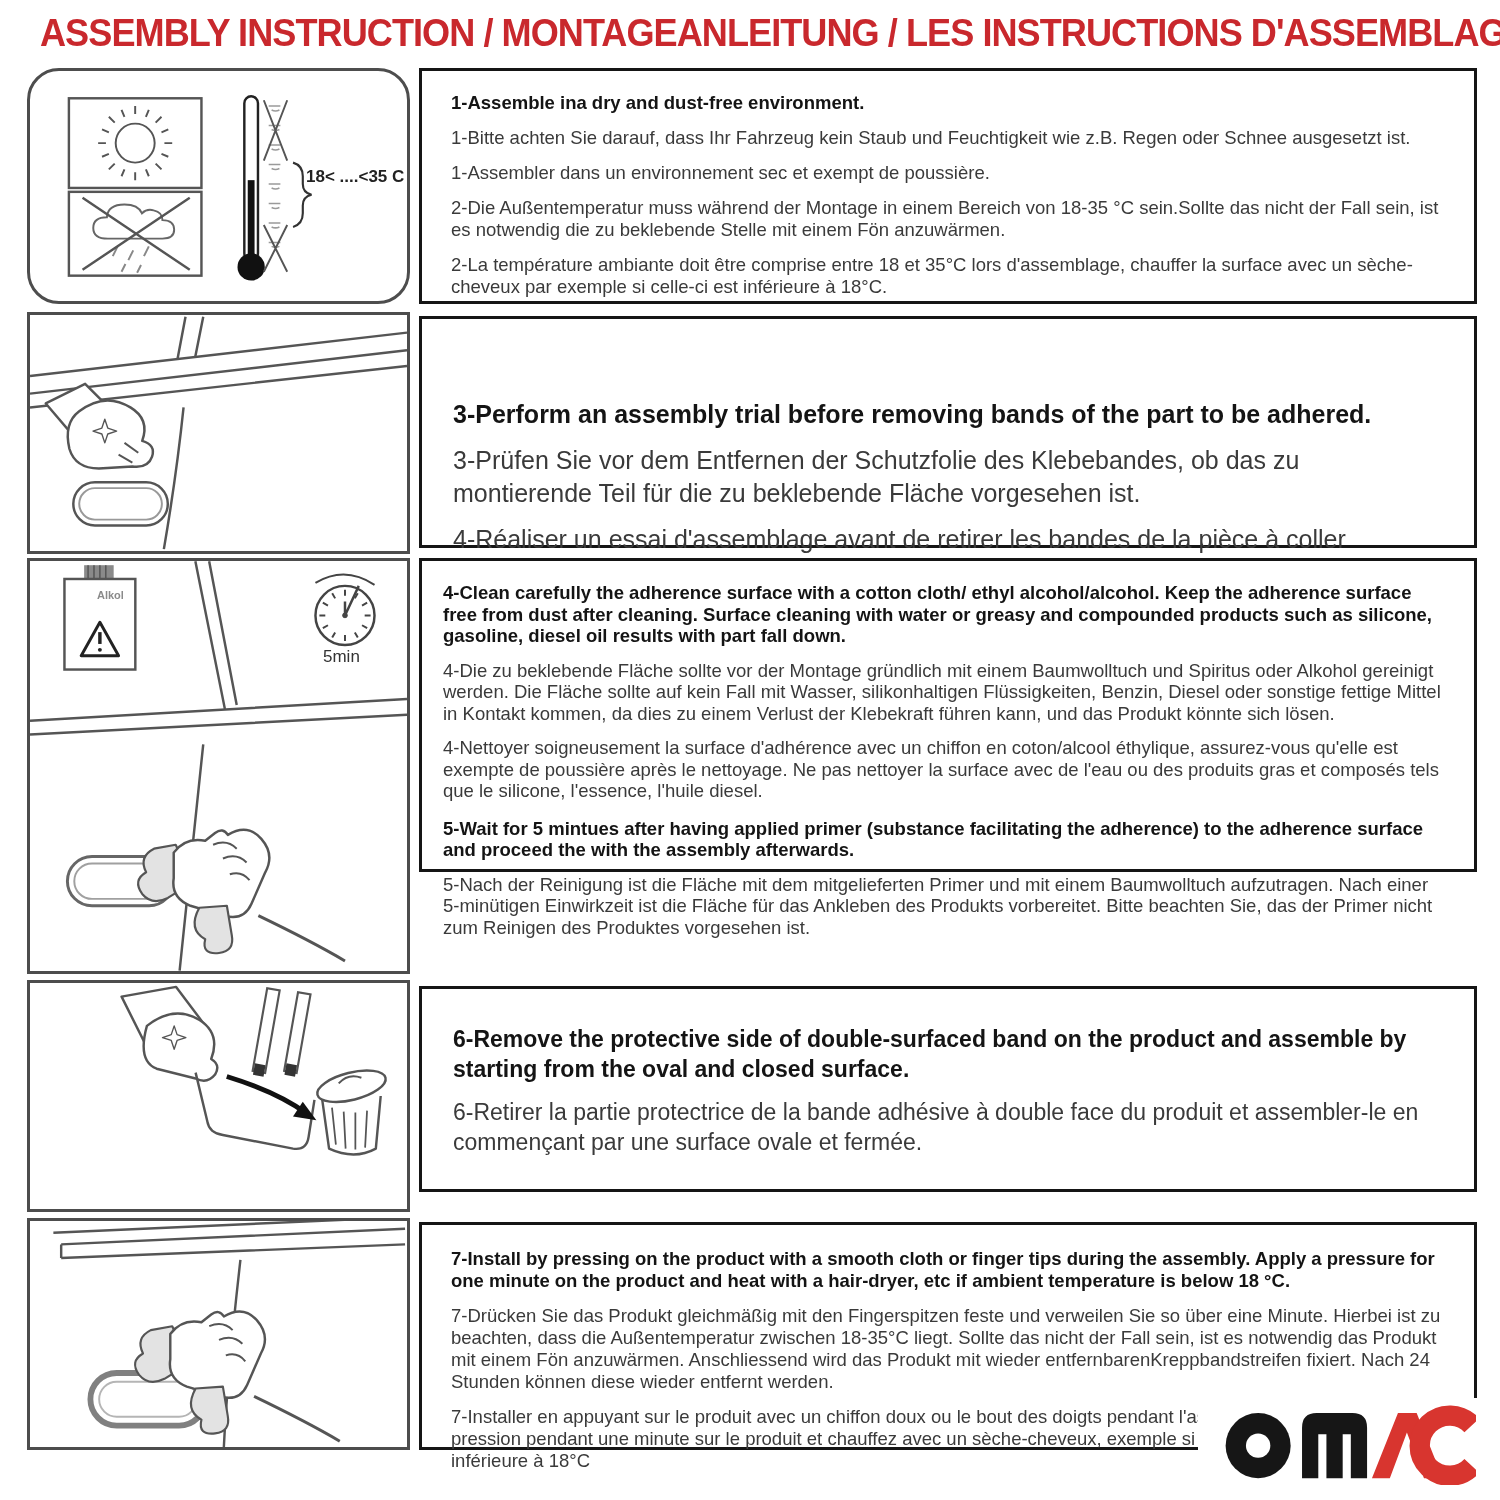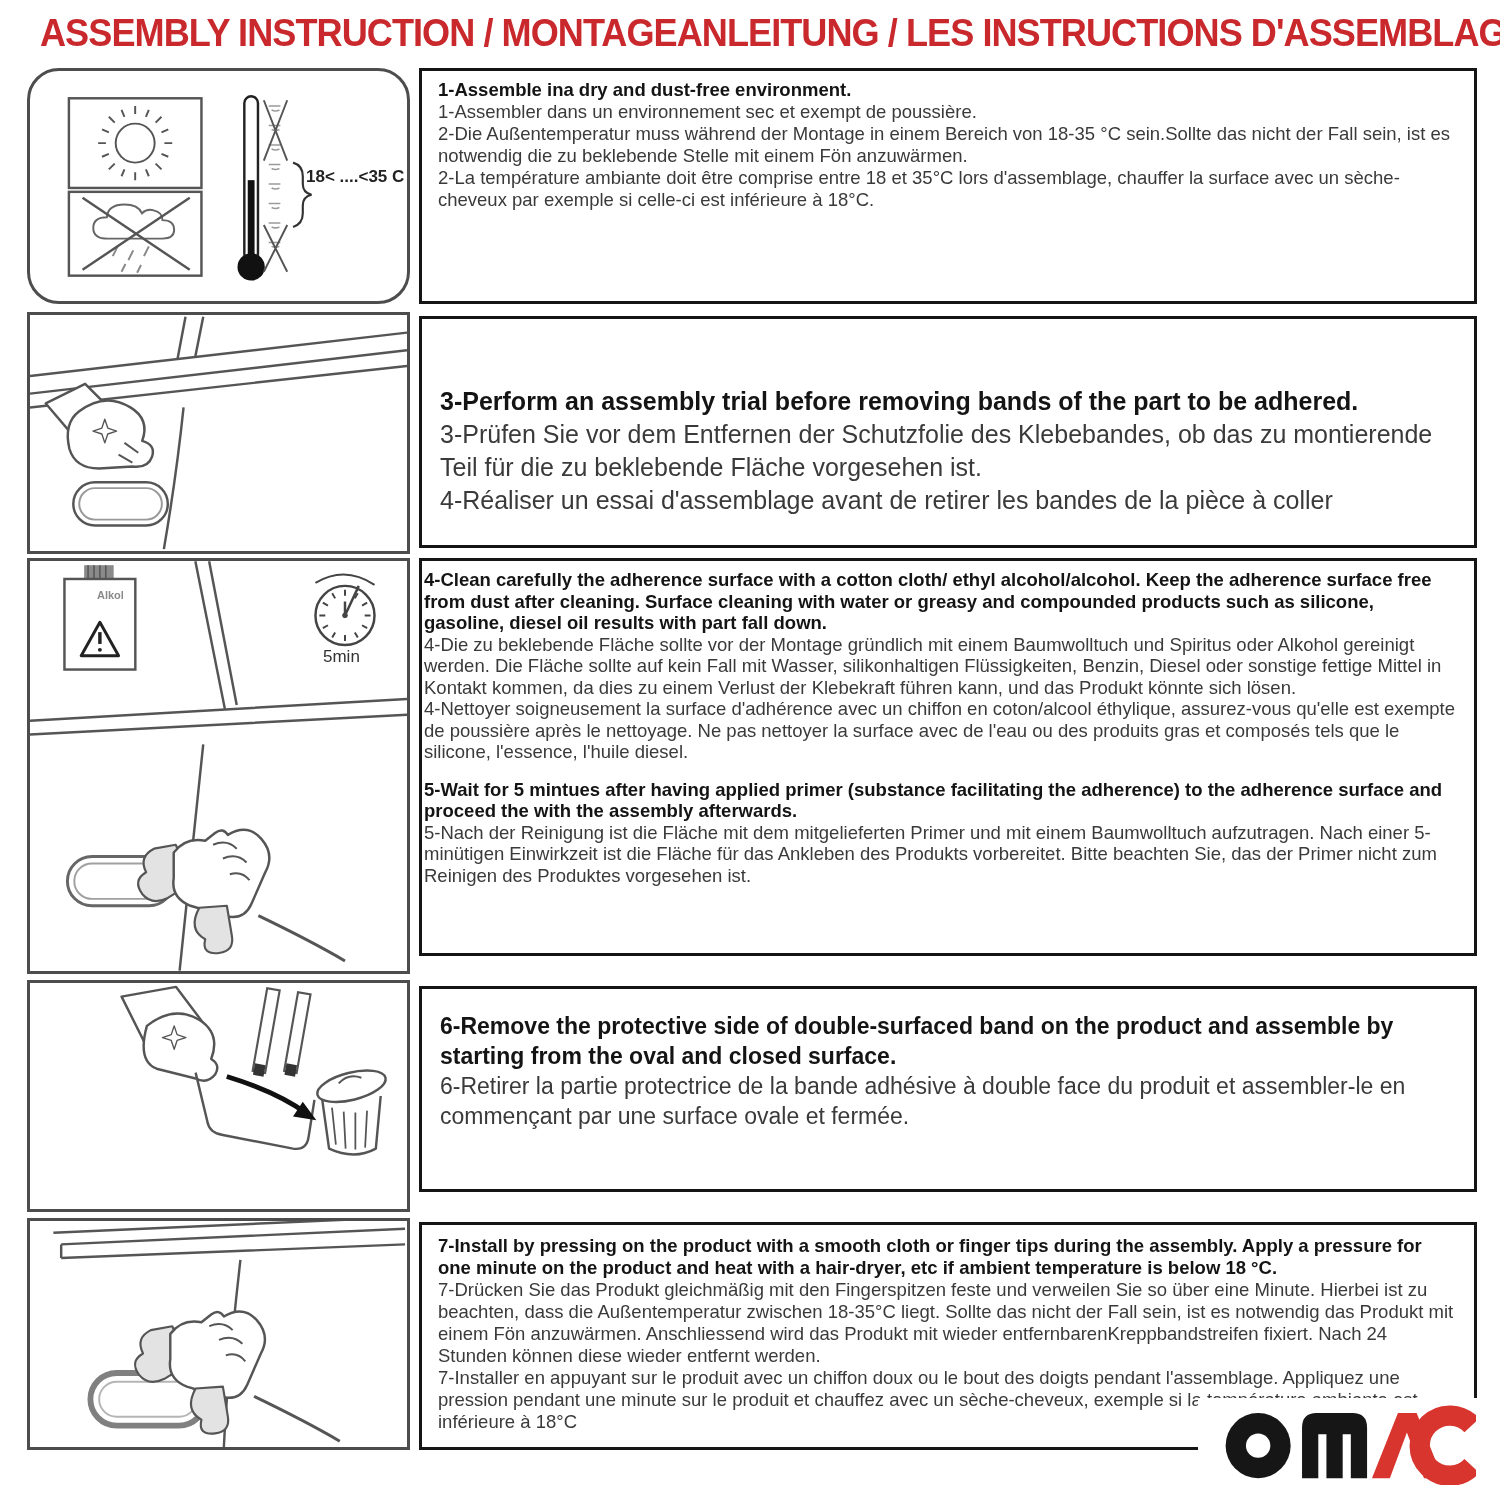--- a/index.html
+++ b/index.html
@@ -16,7 +16,7 @@
   .i3{top:558px;height:416px;} .t3{top:558px;height:398px;padding:8px 16px 0 2px;}
   .i4{top:980px;height:232px;} .t4{top:986px;height:206px;padding:22px 18px 0 18px;}
   .i5{top:1218px;height:232px;}.t5{top:1222px;height:228px;padding:10px 16px 0 16px;}
-  .tpanel p{margin:0;}
+  .tpanel p{margin:13px;}
   .s .b{font-size:18.5px;line-height:22px;font-weight:700;color:#141414;}
   .s .r{font-size:18.5px;line-height:22px;font-weight:400;color:#3a3a3a;}
   .t3 .b,.t3 .r{line-height:21.5px;}

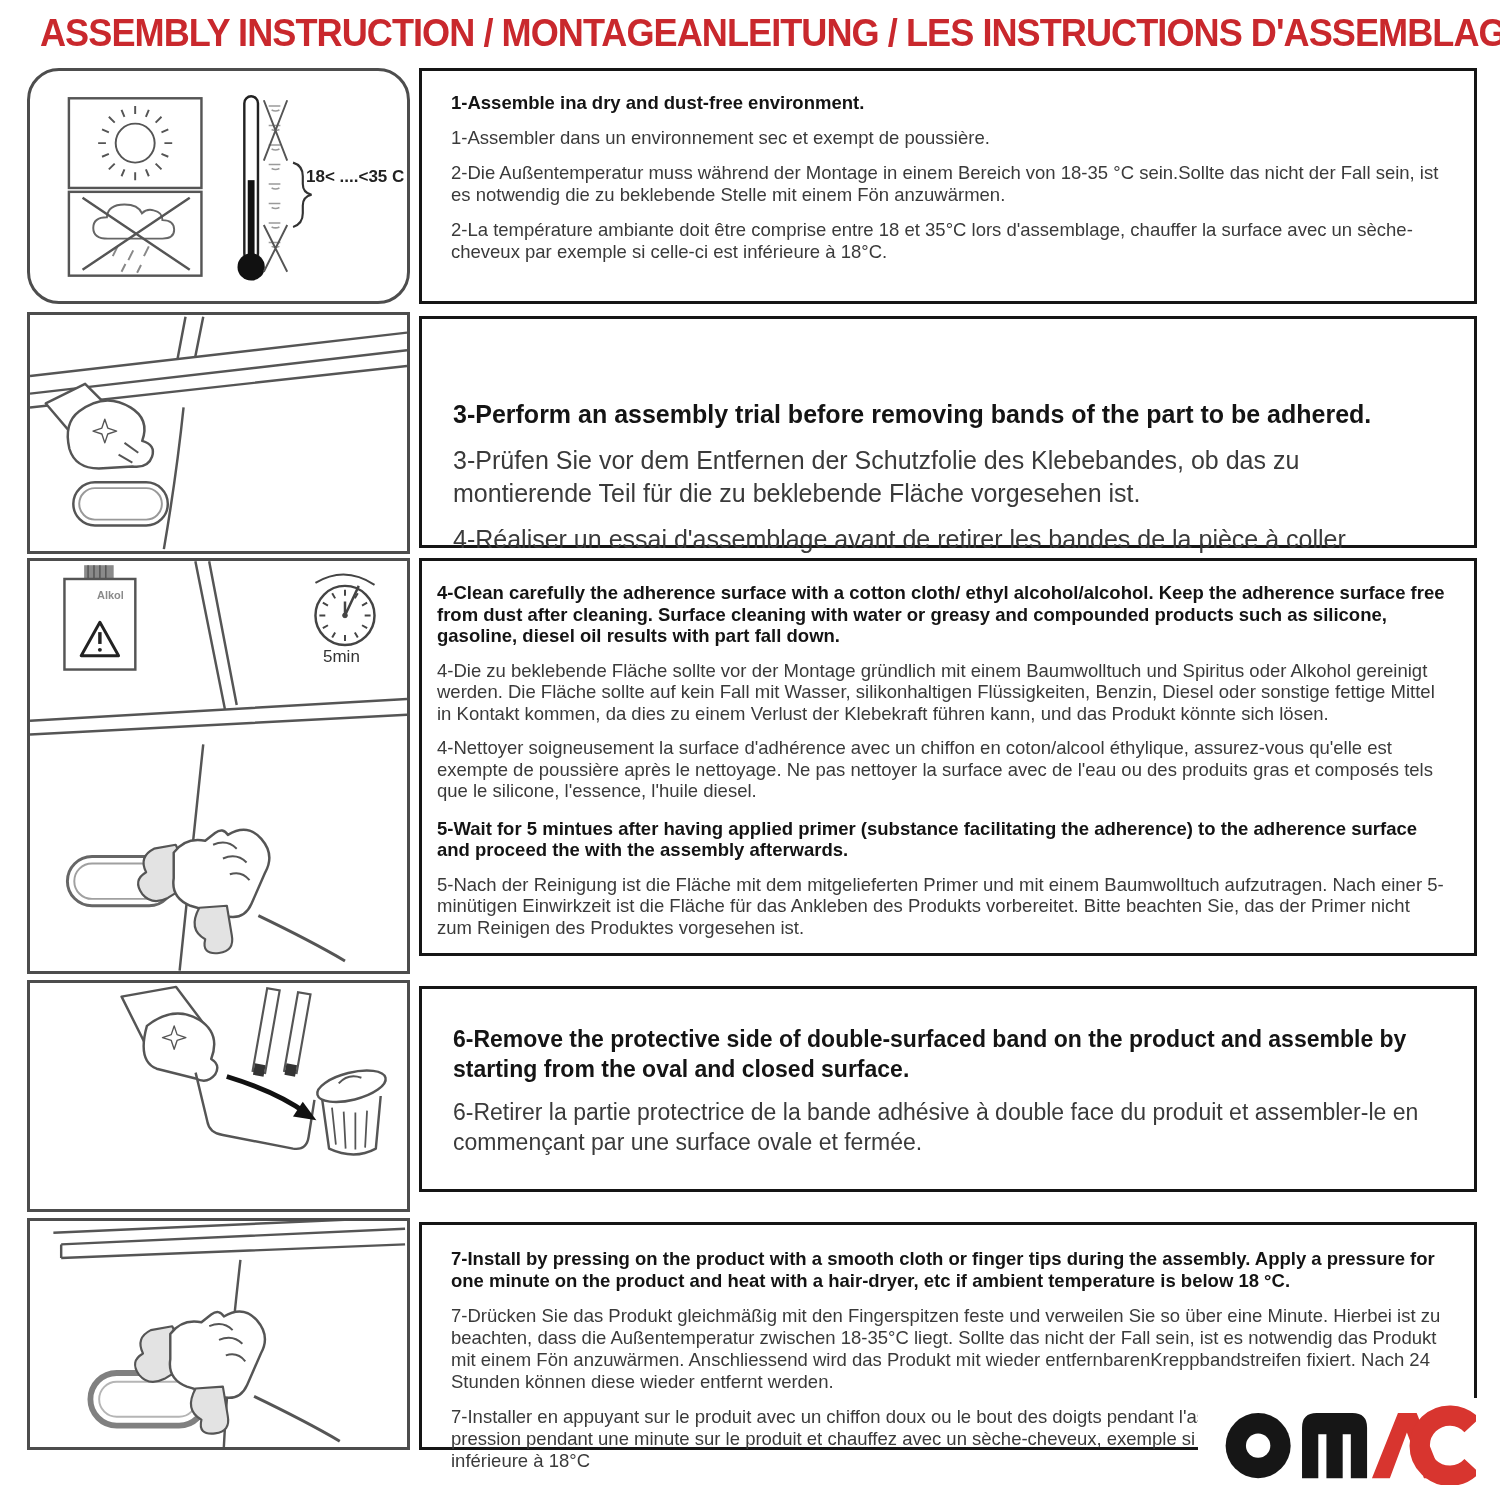--- a/index.html
+++ b/index.html
@@ -77,6 +77,7 @@
   </div>
   <div class="tpanel t1 s">
     <p class="b">1-Assemble ina dry and dust-free environment.</p>
+    <p class="r">1-Bitte achten Sie darauf, dass Ihr Fahrzeug kein Staub und Feuchtigkeit wie z.B. Regen oder Schnee ausgesetzt ist.</p>
     <p class="r">1-Assembler dans un environnement sec et exempt de poussière.</p>
     <p class="r">2-Die Außentemperatur muss während der Montage in einem Bereich von 18-35 °C  sein.Sollte das nicht der Fall sein, ist es notwendig die zu beklebende Stelle mit einem Fön anzuwärmen.</p>
     <p class="r">2-La température ambiante doit être comprise entre 18 et 35°C lors d'assemblage, chauffer la surface avec un sèche-cheveux par exemple si celle-ci est inférieure à 18°C.</p>

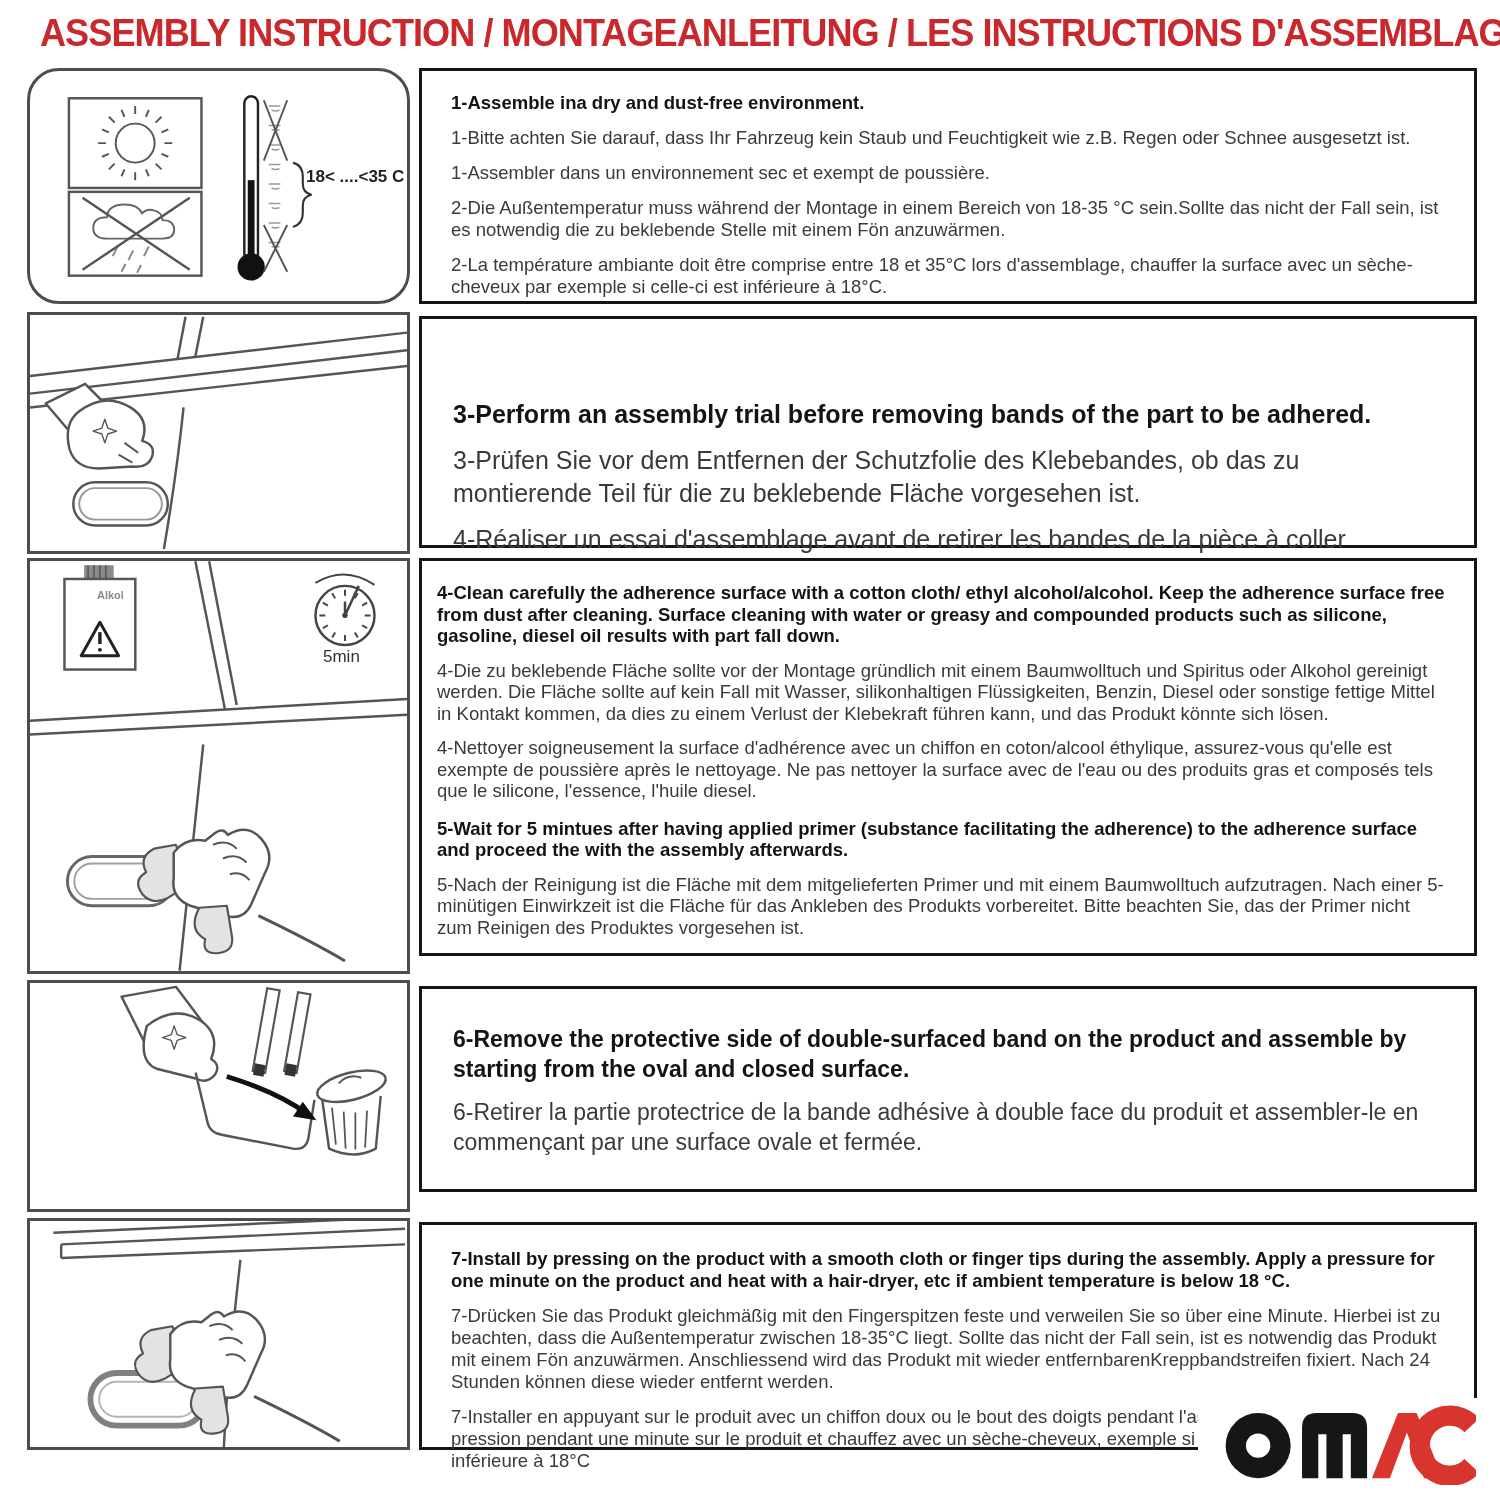--- a/index.html
+++ b/index.html
@@ -13,7 +13,7 @@
   .tpanel{position:absolute;left:419px;width:1058px;background:#fff;border:3px solid #151515;box-sizing:border-box;}
   .i1{top:68px;height:236px;border-radius:32px;}  .t1{top:68px;height:236px;padding:8px 16px 0 16px;}
   .i2{top:312px;height:242px;} .t2{top:316px;height:232px;padding:66px 16px 0 18px;}
-  .i3{top:558px;height:416px;} .t3{top:558px;height:398px;padding:8px 16px 0 2px;}
+  .i3{top:558px;height:416px;} .t3{top:558px;height:314px;padding:8px 16px 0 8px;}
   .i4{top:980px;height:232px;} .t4{top:986px;height:206px;padding:22px 18px 0 18px;}
   .i5{top:1218px;height:232px;}.t5{top:1222px;height:228px;padding:10px 16px 0 16px;}
   .tpanel p{margin:13px;}

